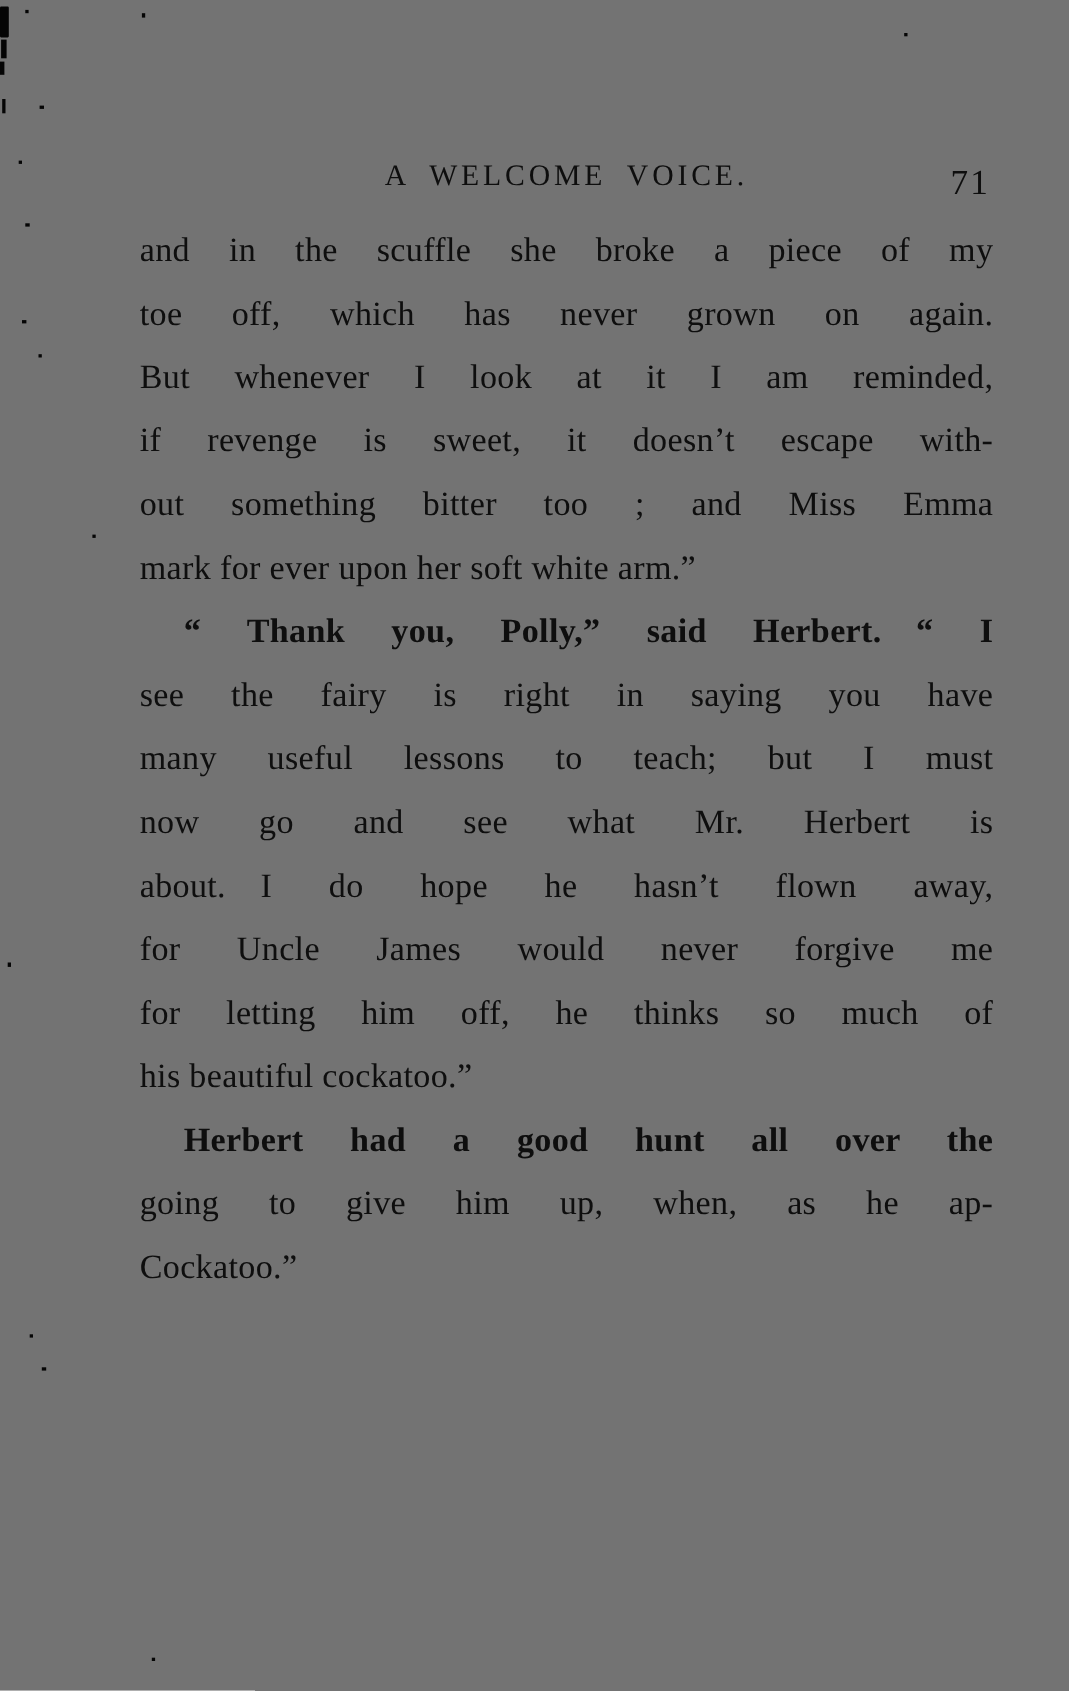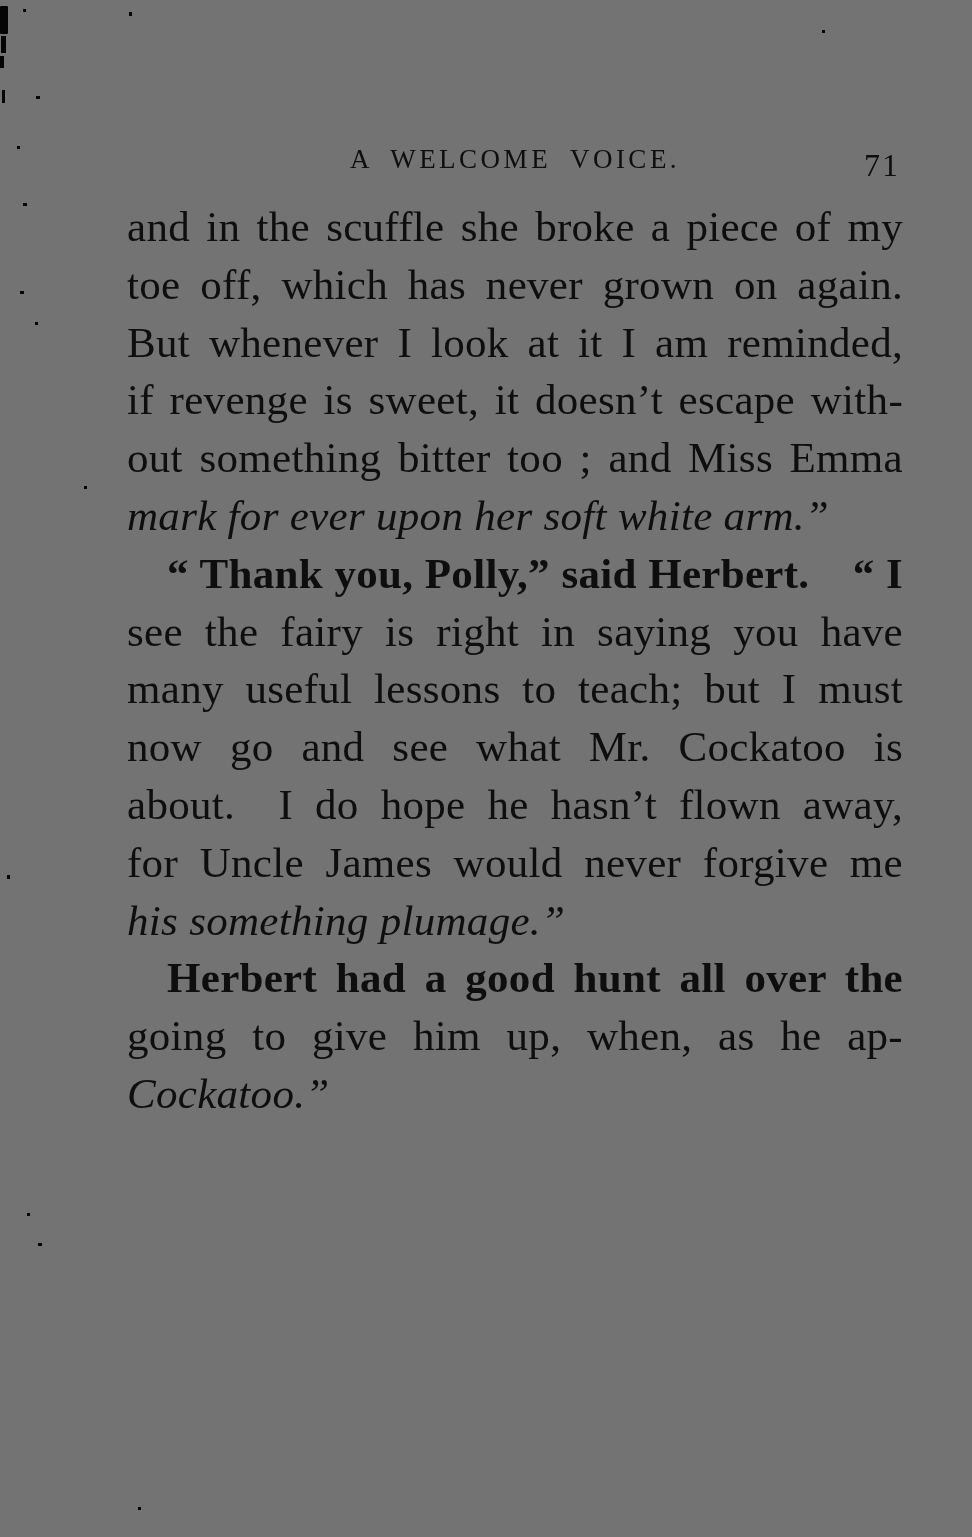--- a/index.html
+++ b/index.html
@@ -41,7 +41,7 @@
     top: 198px;
     left: 127px;
     width: 776px;
-    font-size: 43px;
+    font-size: 31px;
     line-height: 57.8px;
     letter-spacing: 0.3px;
   }

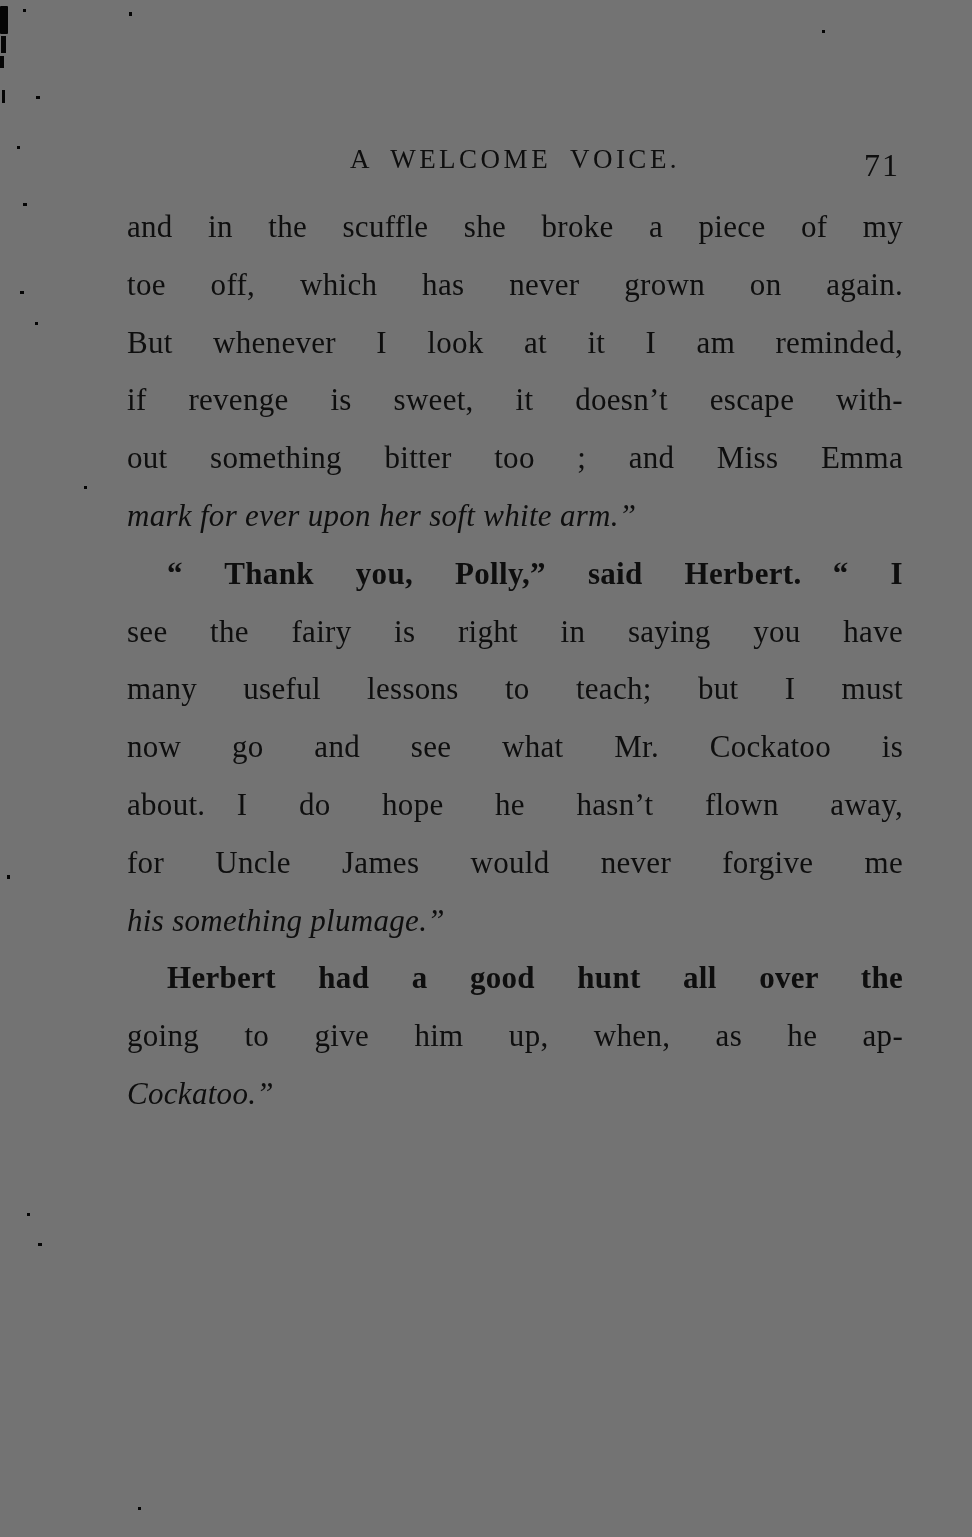--- a/index.html
+++ b/index.html
@@ -53,7 +53,6 @@
   .line.no-justify {
     text-align: right;
     text-align-last: left;
-    font-style: italic;
   }
   .line.indent {
     text-indent: 40px;

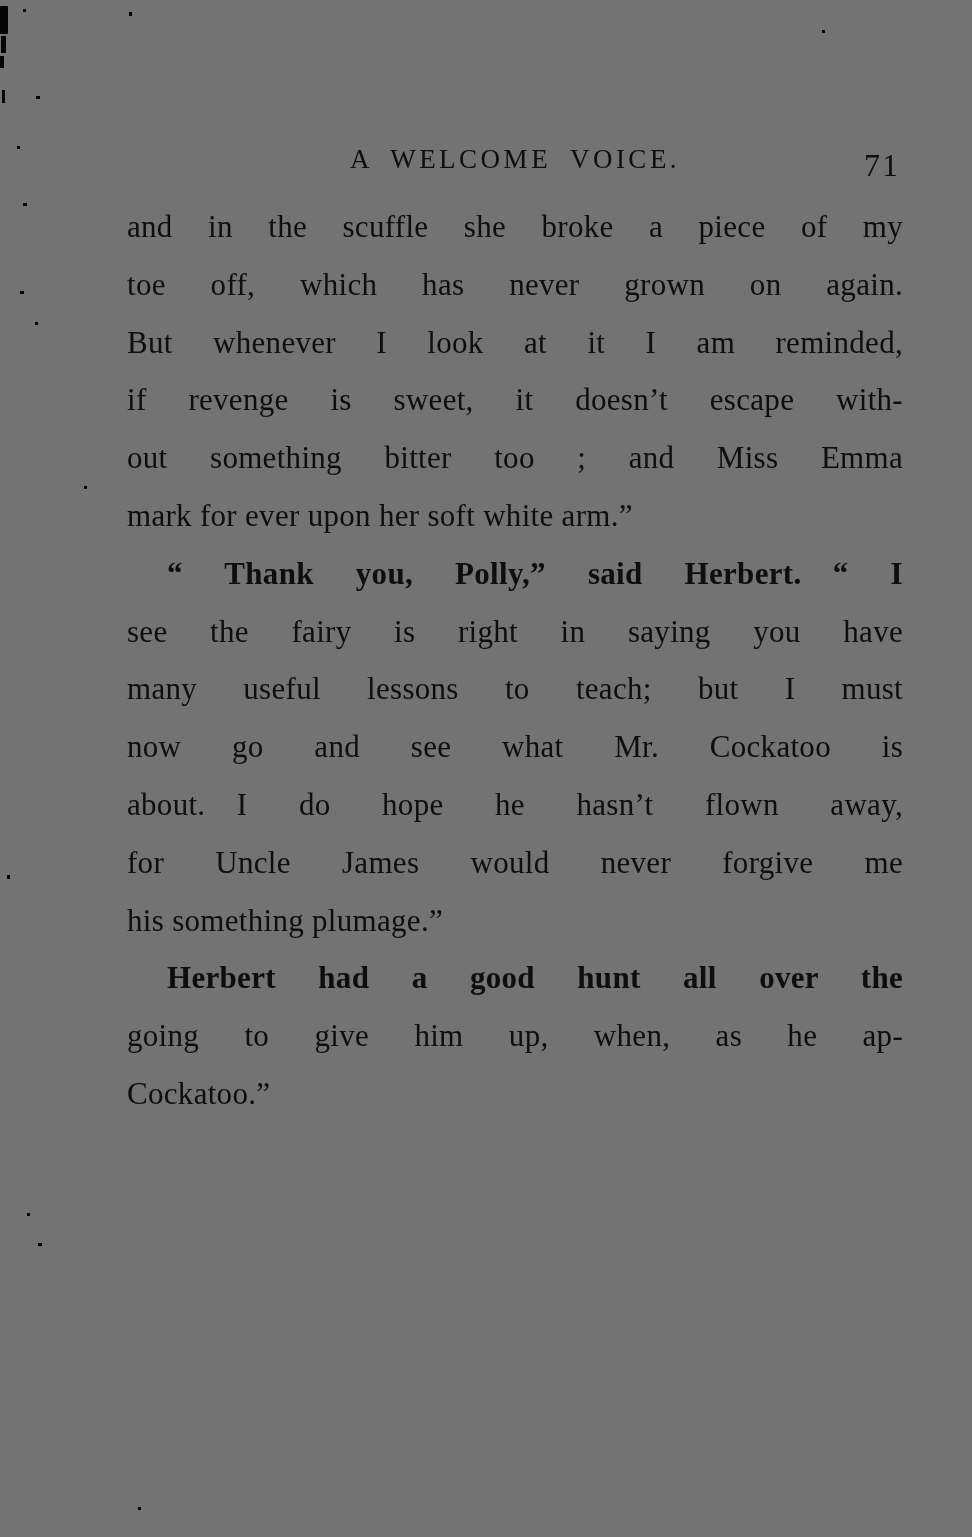--- a/index.html
+++ b/index.html
@@ -119,7 +119,7 @@
       <div class="line indent">“ Thank you, Polly,” said Herbert. “ I</div>
       <div class="line">see the fairy is right in saying you have</div>
       <div class="line">many useful lessons to teach; but I must</div>
-      <div class="line">now go and see what Mr. Cockatoo is</div>
+      <div class="line">now go and see what Mr. Herbert is</div>
       <div class="line">about. I do hope he hasn’t flown away,</div>
       <div class="line">for Uncle James would never forgive me</div>
       <div class="line no-justify">his something plumage.”</div>

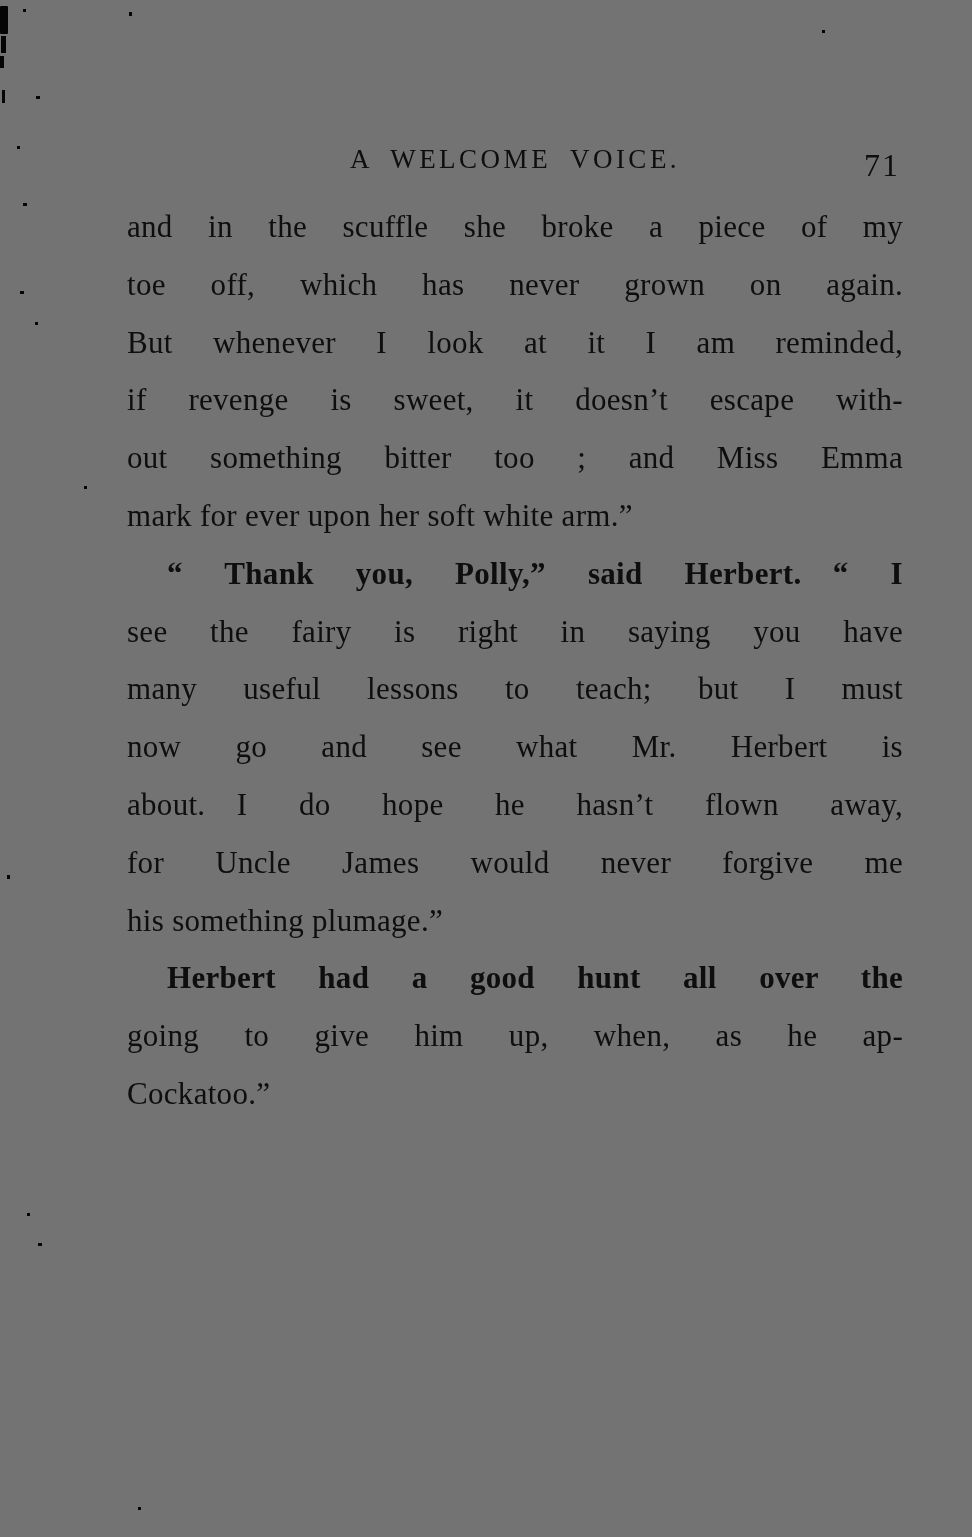--- a/index.html
+++ b/index.html
@@ -122,6 +122,7 @@
       <div class="line">now go and see what Mr. Herbert is</div>
       <div class="line">about. I do hope he hasn’t flown away,</div>
       <div class="line">for Uncle James would never forgive me</div>
+      <div class="line">for letting him off, he thinks so much of</div>
       <div class="line no-justify">his something plumage.”</div>
       <div class="line indent">Herbert had a good hunt all over the</div>
       <div class="line">going to give him up, when, as he ap-</div>

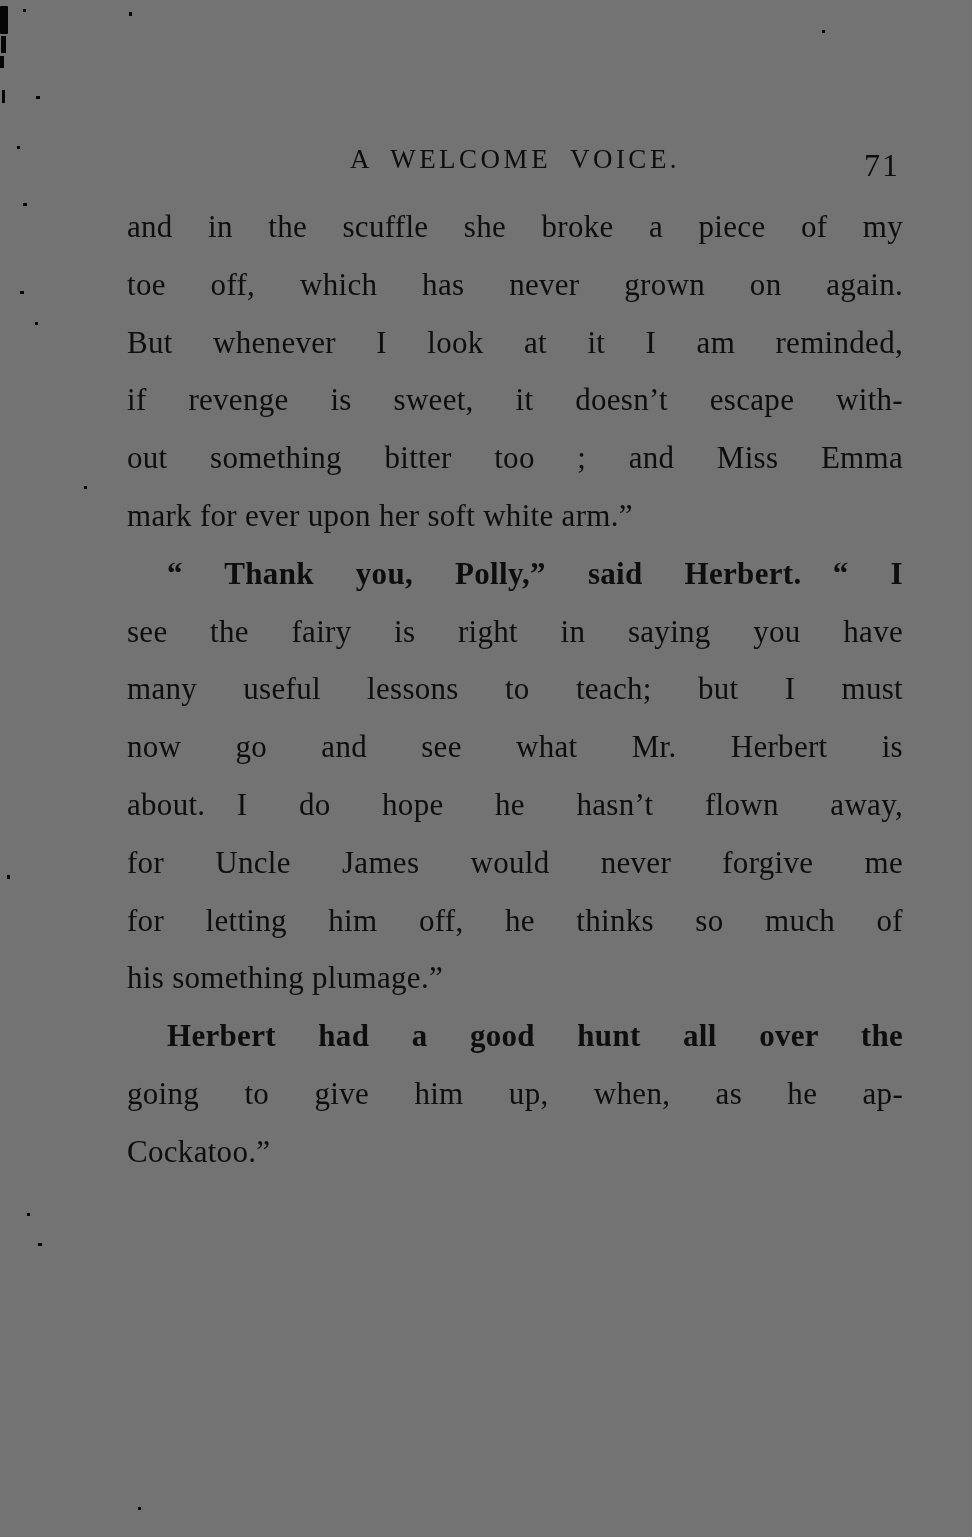--- a/index.html
+++ b/index.html
@@ -123,7 +123,7 @@
       <div class="line">about. I do hope he hasn’t flown away,</div>
       <div class="line">for Uncle James would never forgive me</div>
       <div class="line">for letting him off, he thinks so much of</div>
-      <div class="line no-justify">his something plumage.”</div>
+      <div class="line no-justify">his beautiful cockatoo.”</div>
       <div class="line indent">Herbert had a good hunt all over the</div>
       <div class="line">going to give him up, when, as he ap-</div>
       <div class="line no-justify">Cockatoo.”</div>

